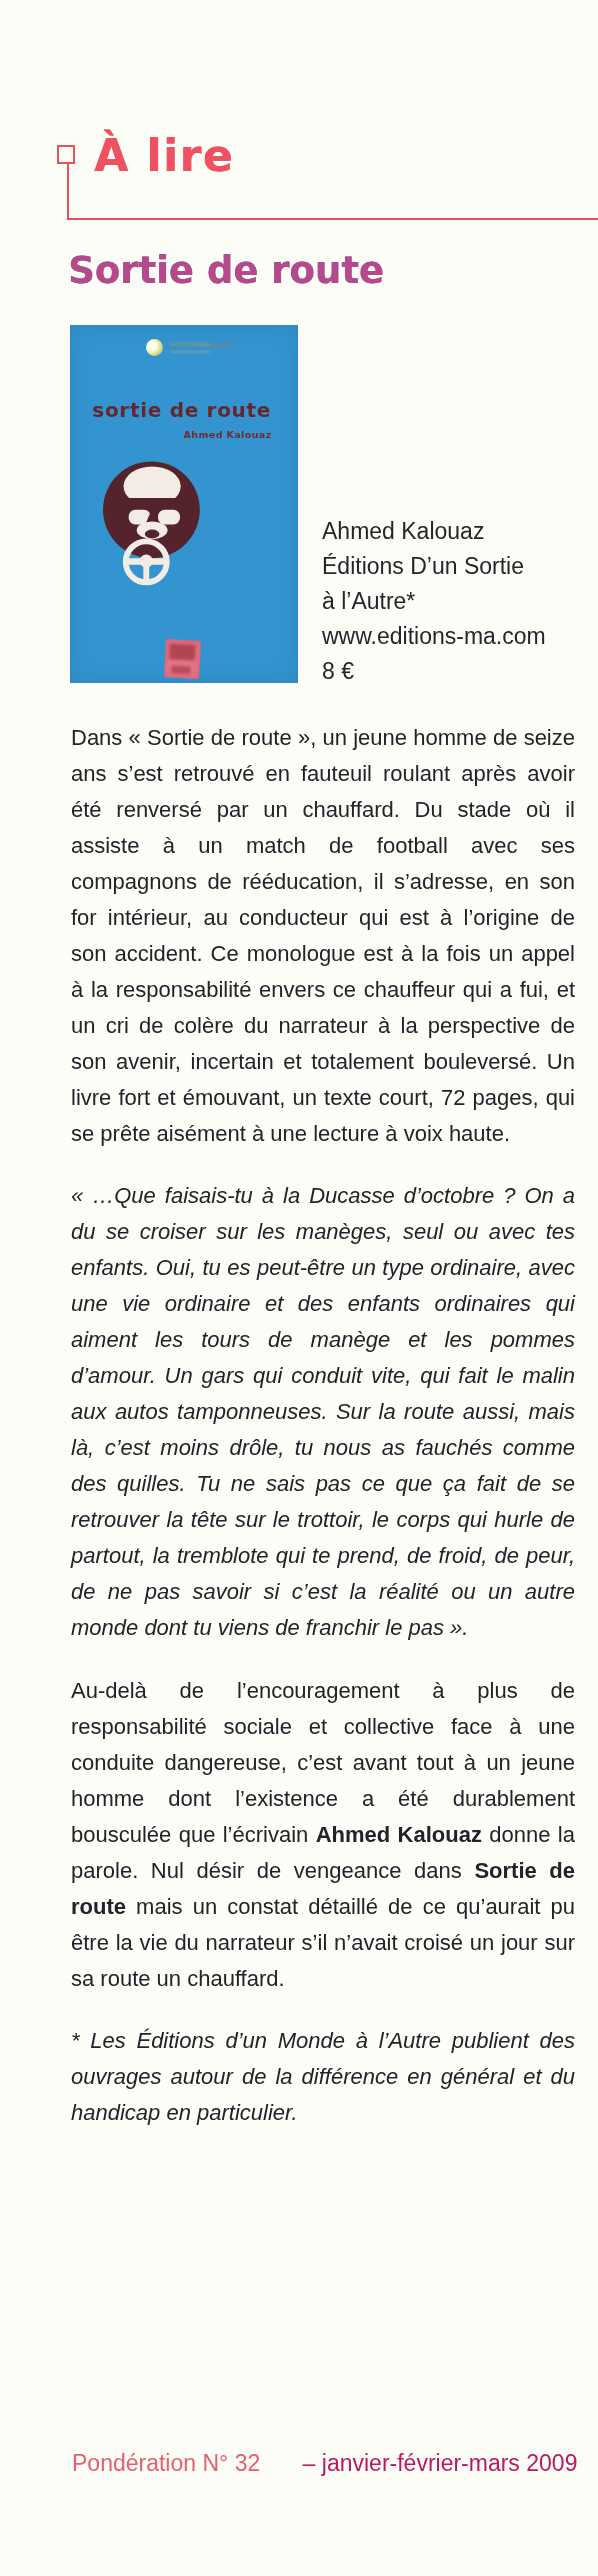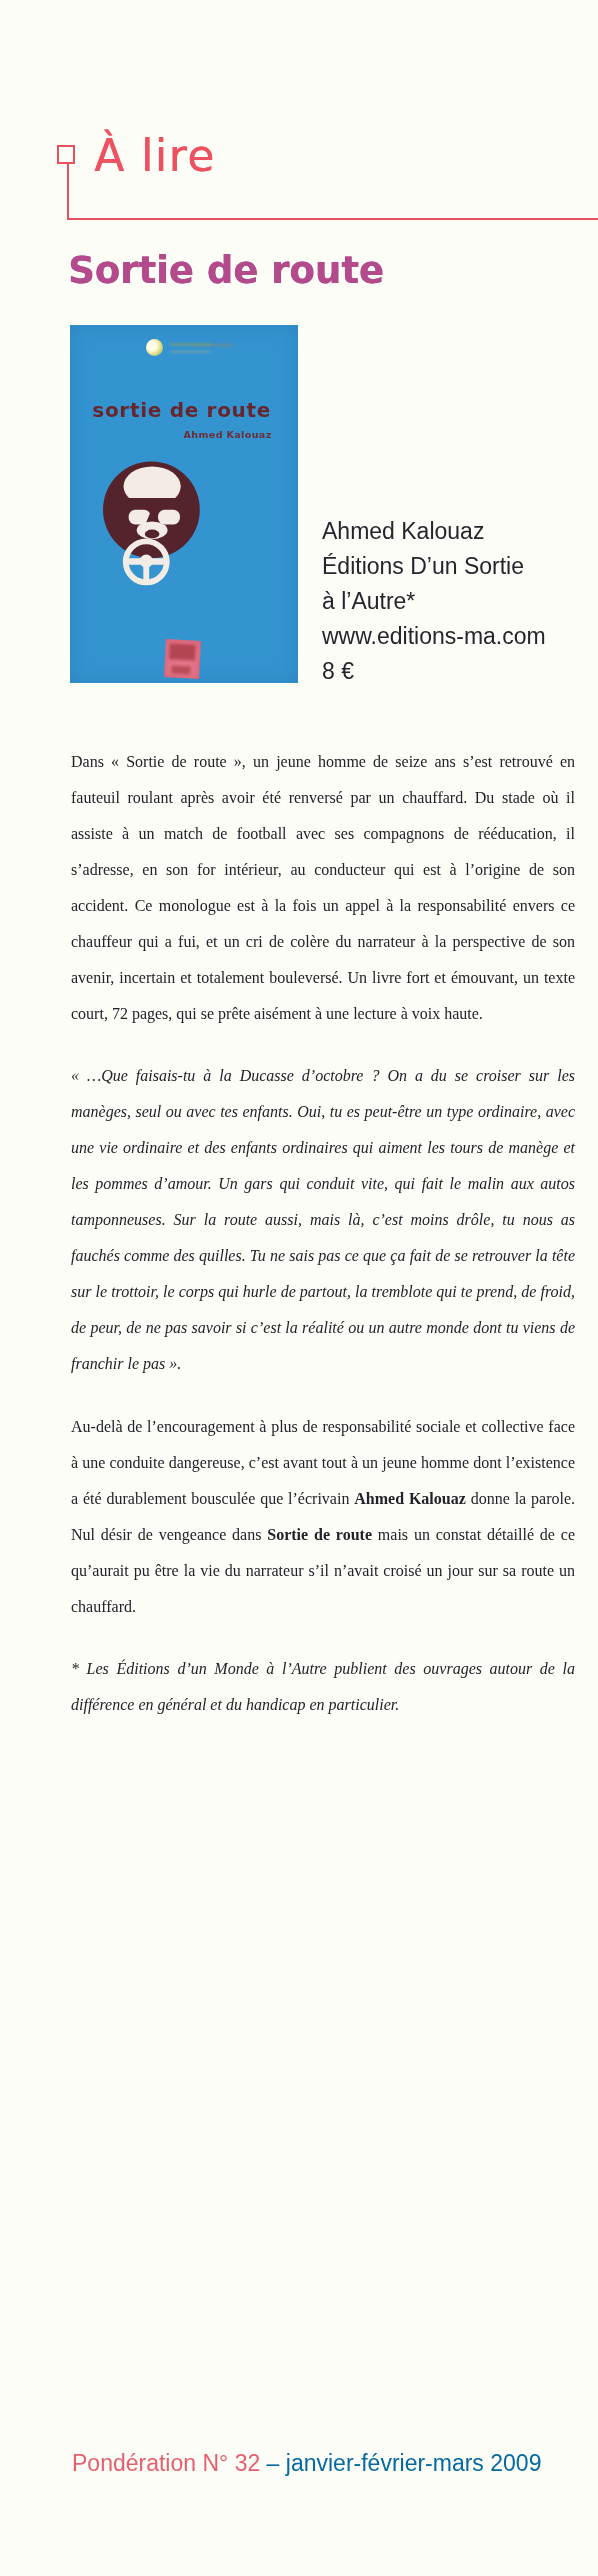--- a/index.html
+++ b/index.html
@@ -14,7 +14,7 @@
   .hline{position:absolute;left:67px;top:218px;width:532px;height:2.2px;background:#e7505e;}
   .section-header{
     position:absolute;left:94px;top:126px;
-    font-family:"DejaVu Sans",sans-serif;font-weight:normal;
+    font-family:"DejaVu Sans",sans-serif;font-weight:bold;
     font-size:44px;line-height:59px;color:#ee5160;letter-spacing:1.5px;
     text-shadow:0.4px 0 0 #ee5160;
   }

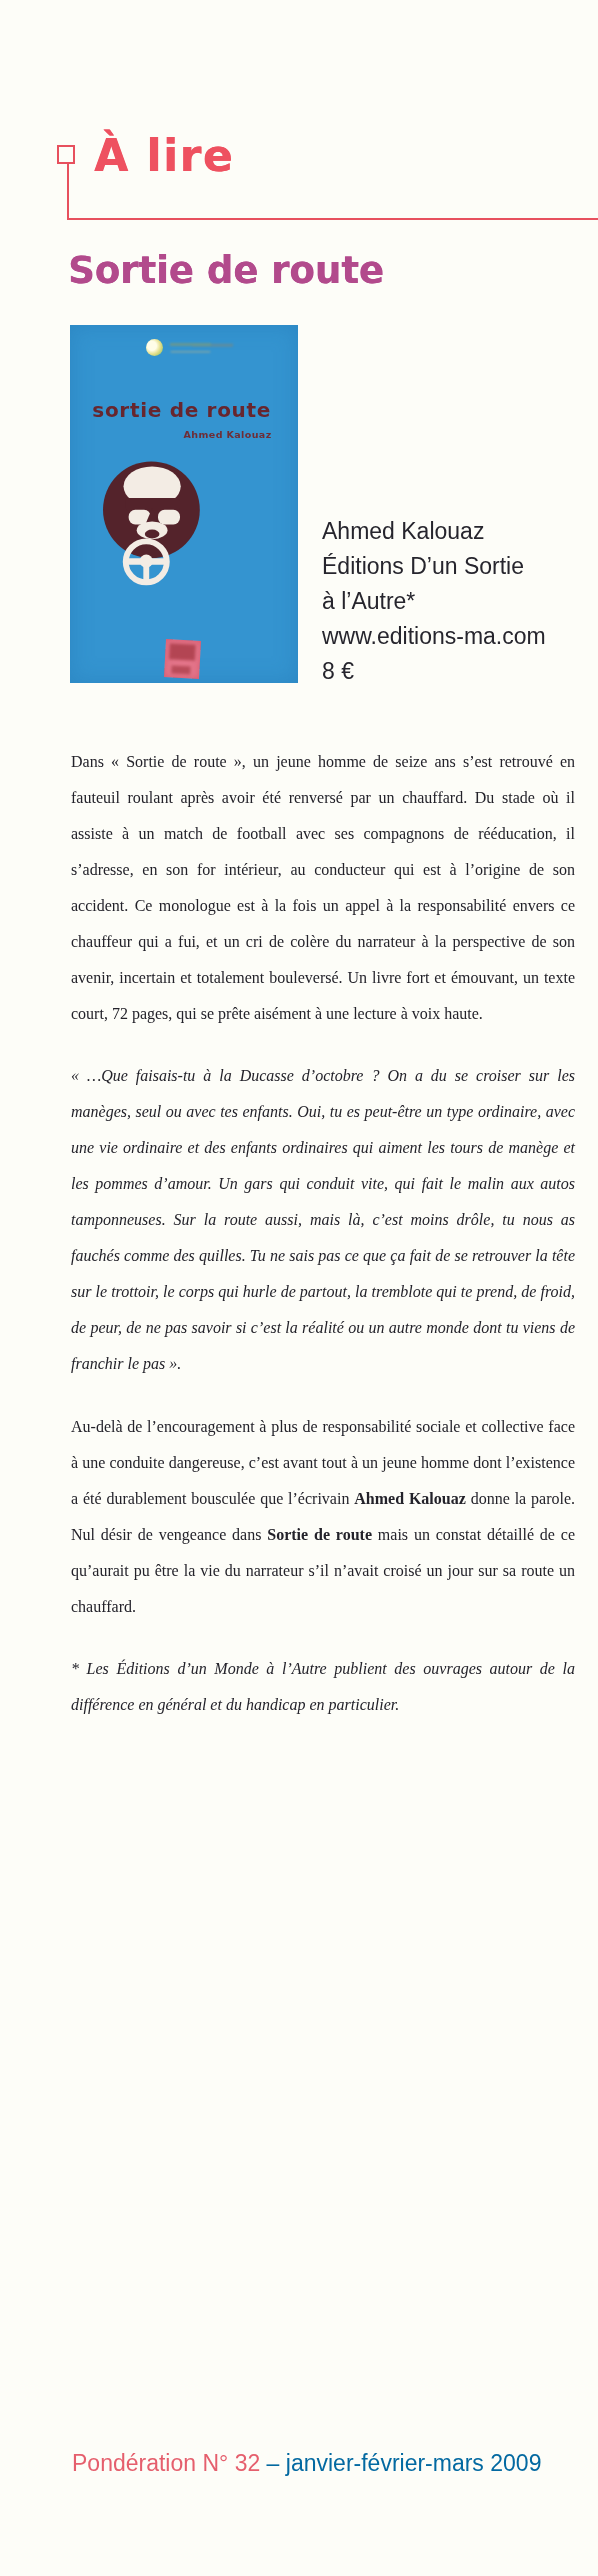--- a/index.html
+++ b/index.html
@@ -53,8 +53,8 @@
   
   .info{position:absolute;left:322px;top:514px;font-size:23px;line-height:35px;color:#26252d;}
   
-  .article{position:absolute;left:71px;top:744px;width:504px;
-    font-size:16px;line-height:36px;text-align:justify;color:#23222a;font-family:Liberation Serif, serif;}
+  .article{position:absolute;left:71px;top:720px;width:504px;
+    font-size:22px;line-height:36px;text-align:justify;color:#23222a;}
   .article p{margin:0 0 26.4px 0;}
   .article .quote,.article .footnote{font-style:italic;}
   .article b{font-weight:bold;}

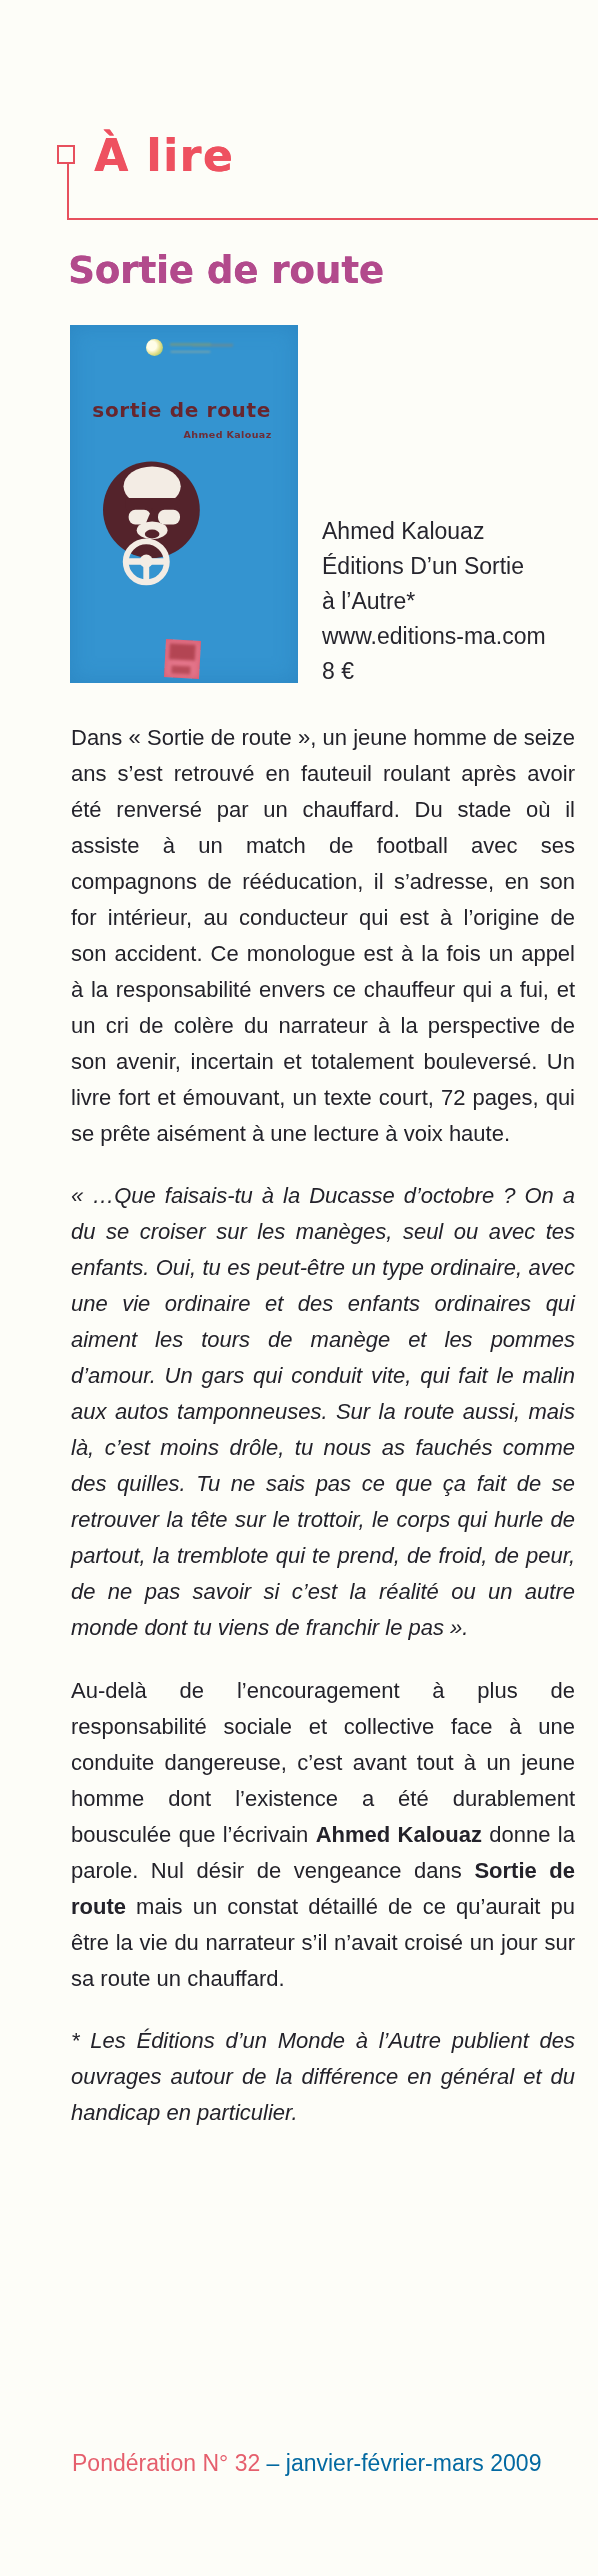--- a/index.html
+++ b/index.html
@@ -61,7 +61,7 @@
   
   .footer{position:absolute;left:72px;top:2446px;font-size:23px;line-height:34px;white-space:nowrap;}
   .footer .mag{color:#e55f6d;}
-  .footer .rest{color:#0369a1;}
+  .footer .rest{color:#be185d;margin-left:36px;}
 </style>
 </head>
 <body>

